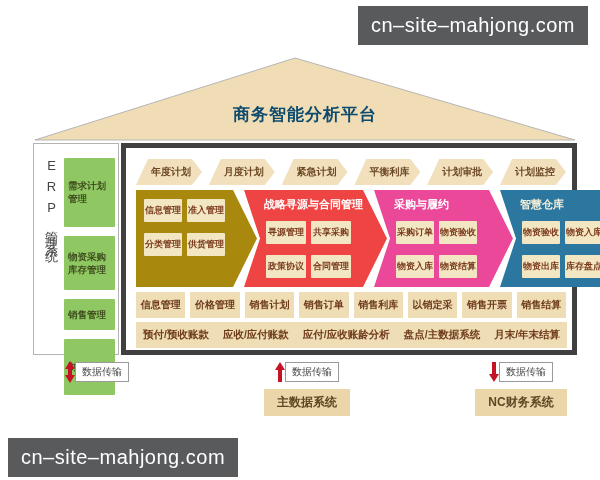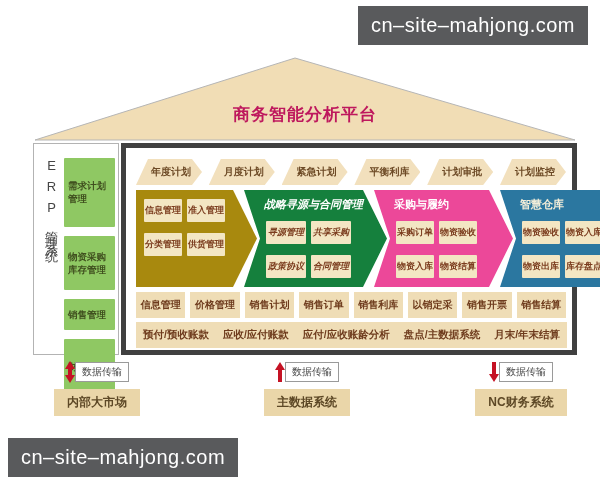--- a/index.html
+++ b/index.html
@@ -18,7 +18,7 @@
   .roof-svg{position:absolute;left:33px;top:56px;width:544px;height:86px;}
   .roof-title{
     position:absolute;left:33px;top:103px;width:544px;text-align:center;
-    font-size:17px;font-weight:bold;color:#be185d;letter-spacing:1px;
+    font-size:17px;font-weight:bold;color:#0c4a6e;letter-spacing:1px;
   }
   
   .sidebar{

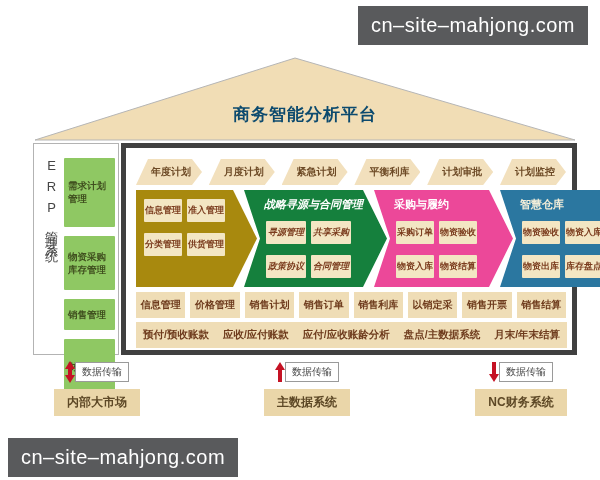--- a/index.html
+++ b/index.html
@@ -140,7 +140,7 @@
           <div class="pitem">供货管理</div>
         </div>
       </div>
-      <div class="parrow notched" style="background: #15803d; font-style: italic;">
+      <div class="parrow notched" style="background: #ef4444;">
         <div class="ptitle" style="color: rgb(255, 255, 255);">战略寻源与合同管理</div>
         <div class="pgrid">
           <div class="pitem">寻源管理</div>

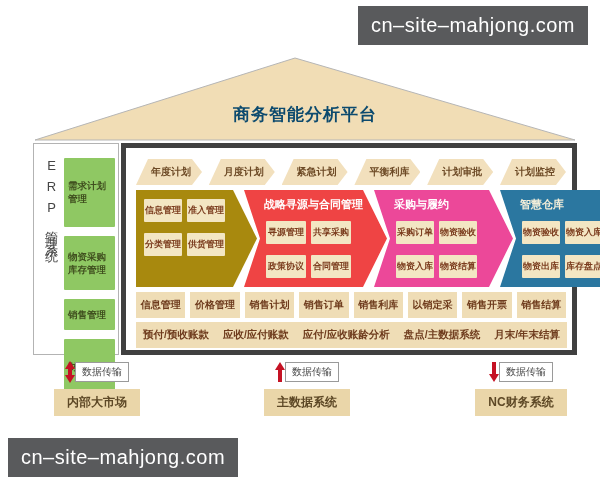--- a/index.html
+++ b/index.html
@@ -199,7 +199,6 @@
       </div>
       <div class="tlabel">数据传输</div>
     </div>
-    <div class="sysbox">内部大市场</div>
   </div>
 
   <div class="bgroup g2">

